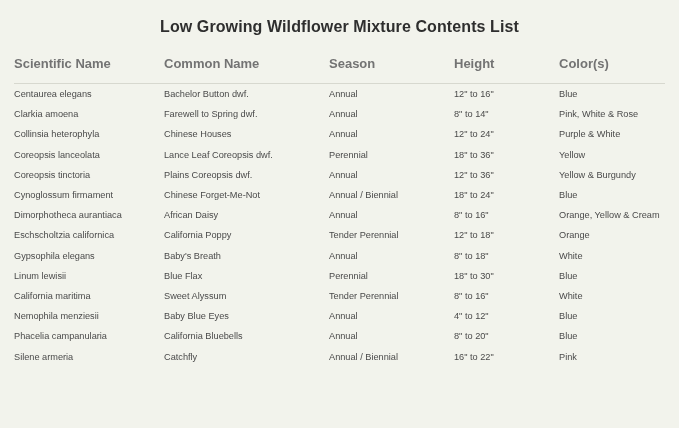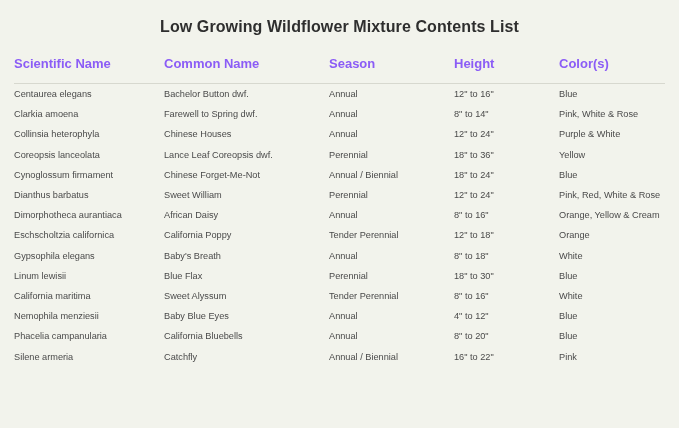--- a/index.html
+++ b/index.html
@@ -43,7 +43,7 @@
     text-align: left;
     font-size: 13px;
     font-weight: bold;
-    color: #8b5cf6;
+    color: #737373;
     padding: 14px 0 12px 0;
     border-bottom: 1px solid #d7d8cf;
     vertical-align: bottom;

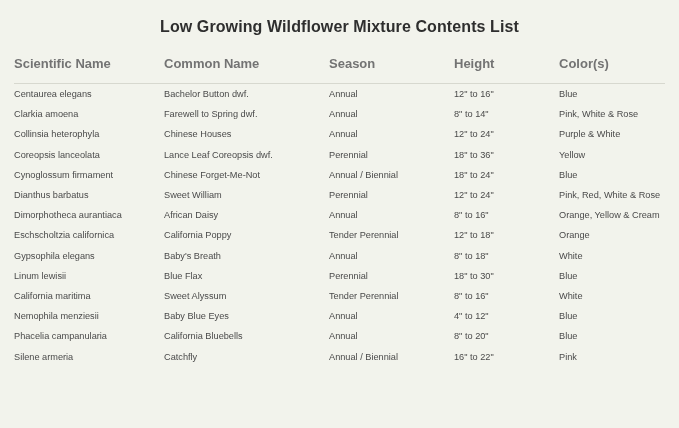--- a/index.html
+++ b/index.html
@@ -125,6 +125,13 @@
           <td class="c-col">Yellow</td>
         </tr>
         <tr>
+          <td class="c-sci">Coreopsis tinctoria</td>
+          <td class="c-com">Plains Coreopsis dwf.</td>
+          <td class="c-sea">Annual</td>
+          <td class="c-hei">12" to 36"</td>
+          <td class="c-col">Yellow &amp; Burgundy</td>
+        </tr>
+        <tr>
           <td class="c-sci">Cynoglossum firmament</td>
           <td class="c-com">Chinese Forget-Me-Not</td>
           <td class="c-sea">Annual / Biennial</td>

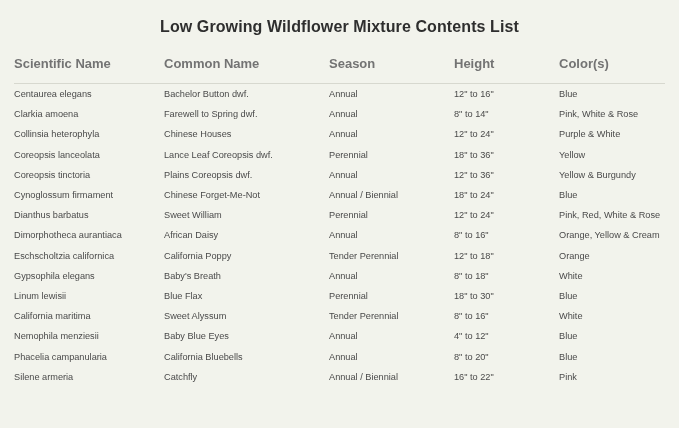--- a/index.html
+++ b/index.html
@@ -139,13 +139,6 @@
           <td class="c-col">Blue</td>
         </tr>
         <tr>
-          <td class="c-sci">Dianthus barbatus</td>
-          <td class="c-com">Sweet William</td>
-          <td class="c-sea">Perennial</td>
-          <td class="c-hei">12" to 24"</td>
-          <td class="c-col">Pink, Red, White &amp; Rose</td>
-        </tr>
-        <tr>
           <td class="c-sci">Dimorphotheca aurantiaca</td>
           <td class="c-com">African Daisy</td>
           <td class="c-sea">Annual</td>

